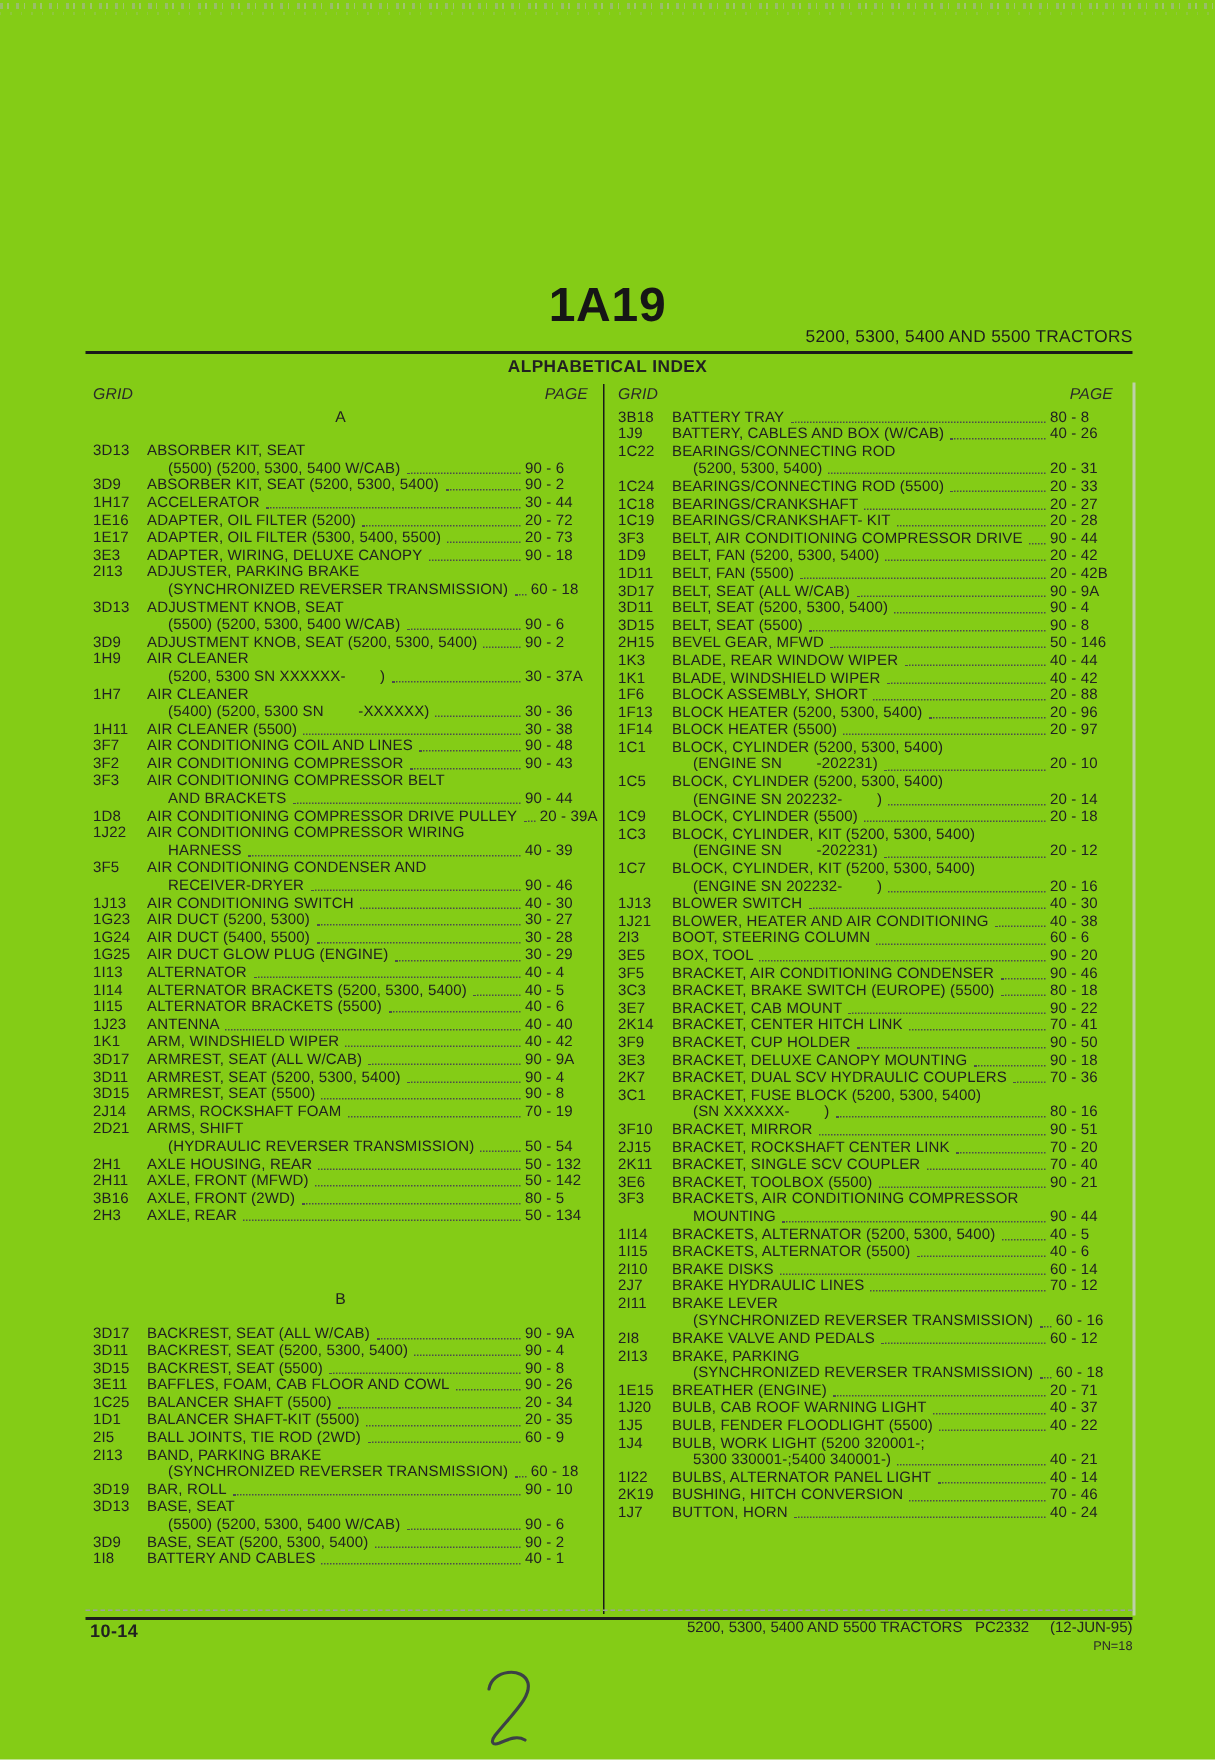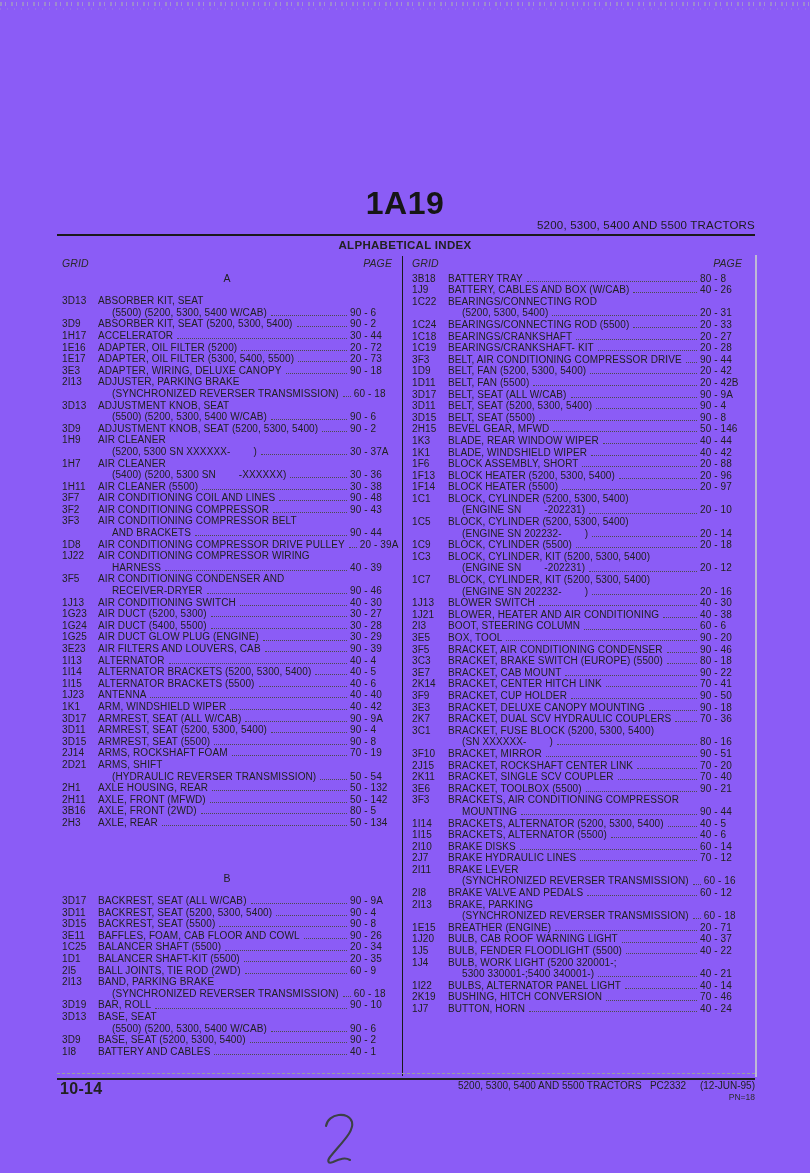--- a/index.html
+++ b/index.html
@@ -4,7 +4,7 @@
 <style>
   html,body{margin:0;padding:0;background:#eef1ef;}
   .page{
-    position:relative;width:810px;height:1173px;background:#8b5cf6;
+    position:relative;width:810px;height:1173px;background:#84cc16;
     font-family:"Liberation Sans",sans-serif;color:#212121;overflow:hidden;
   }
   

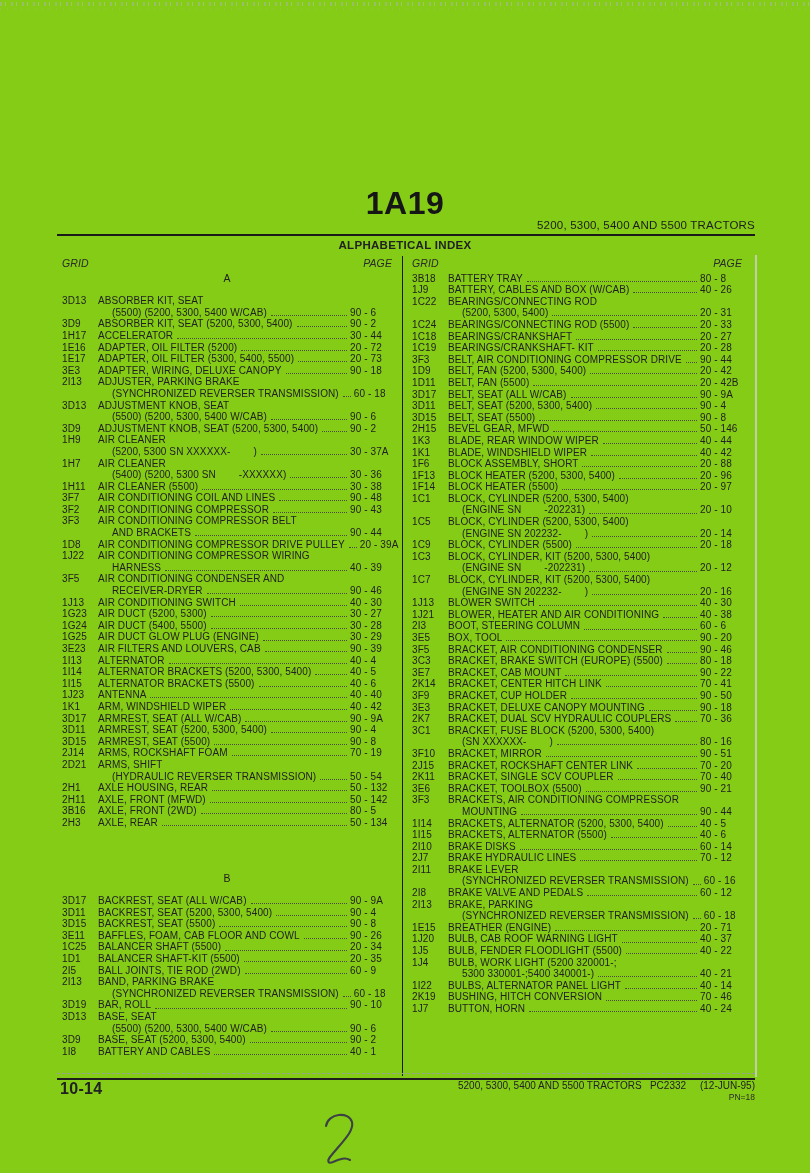--- a/index.html
+++ b/index.html
@@ -246,12 +246,6 @@
         <span class="pnum">30 - 29</span>
       </div>
       <div class="row">
-        <span class="gcode">3E23</span>
-        <span class="desc">AIR FILTERS AND LOUVERS, CAB</span>
-        <span class="dots"></span>
-        <span class="pnum">90 - 39</span>
-      </div>
-      <div class="row">
         <span class="gcode">1I13</span>
         <span class="desc">ALTERNATOR</span>
         <span class="dots"></span>

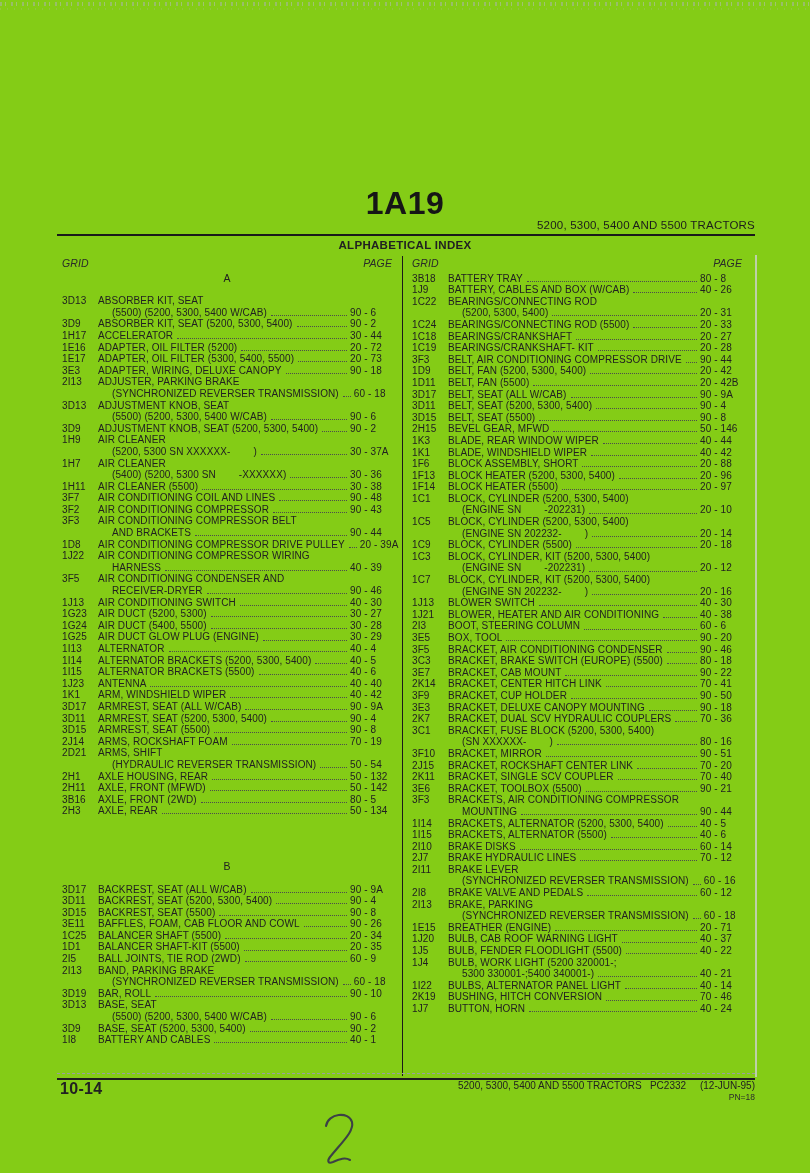--- a/index.html
+++ b/index.html
@@ -45,7 +45,7 @@
 
   .footer-rule{position:absolute;top:1073px;left:57px;width:698px;height:4px;
     border-top:1px dashed #9aa09d;border-bottom:2.5px solid #1d1d1d;}
-  .footer-left{position:absolute;top:1080px;left:60px;font-size:16px;font-weight:bold;letter-spacing:.3px;}
+  .footer-left{position:absolute;top:1080px;left:60px;font-size:12px;font-weight:bold;letter-spacing:.3px;}
   .footer-right{position:absolute;top:1080px;right:55px;text-align:right;font-size:10px;}
   .footer-right .pn{display:block;font-size:8.5px;margin-top:1px;color:#2b2b2b;}
   .fr-line{white-space:pre;}

